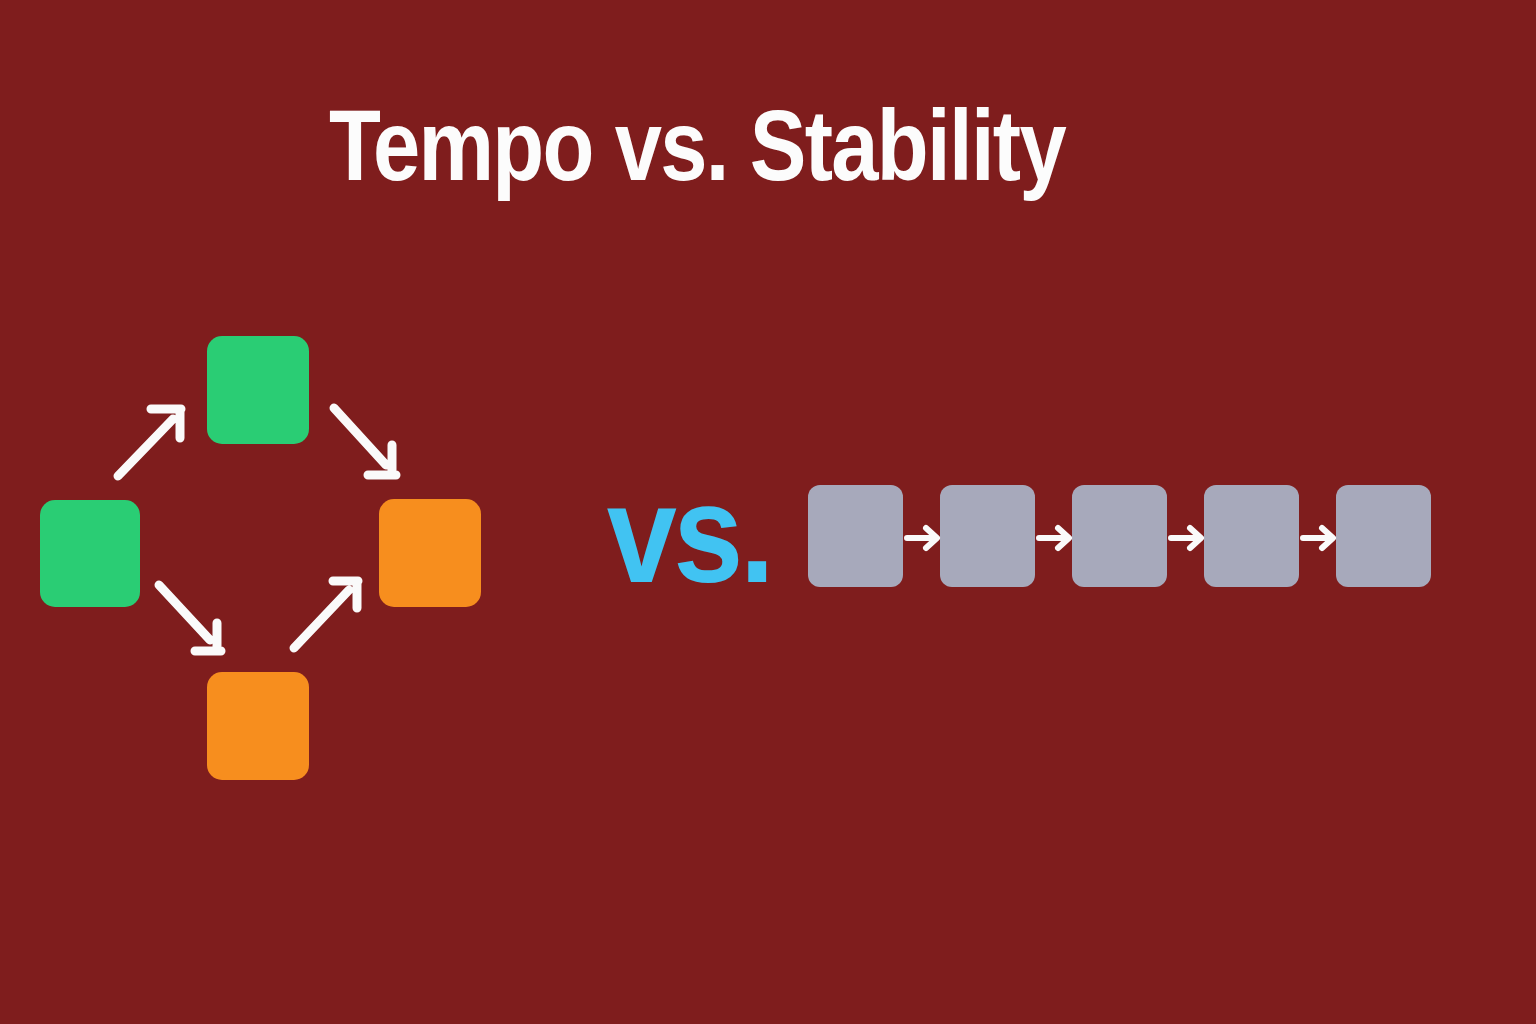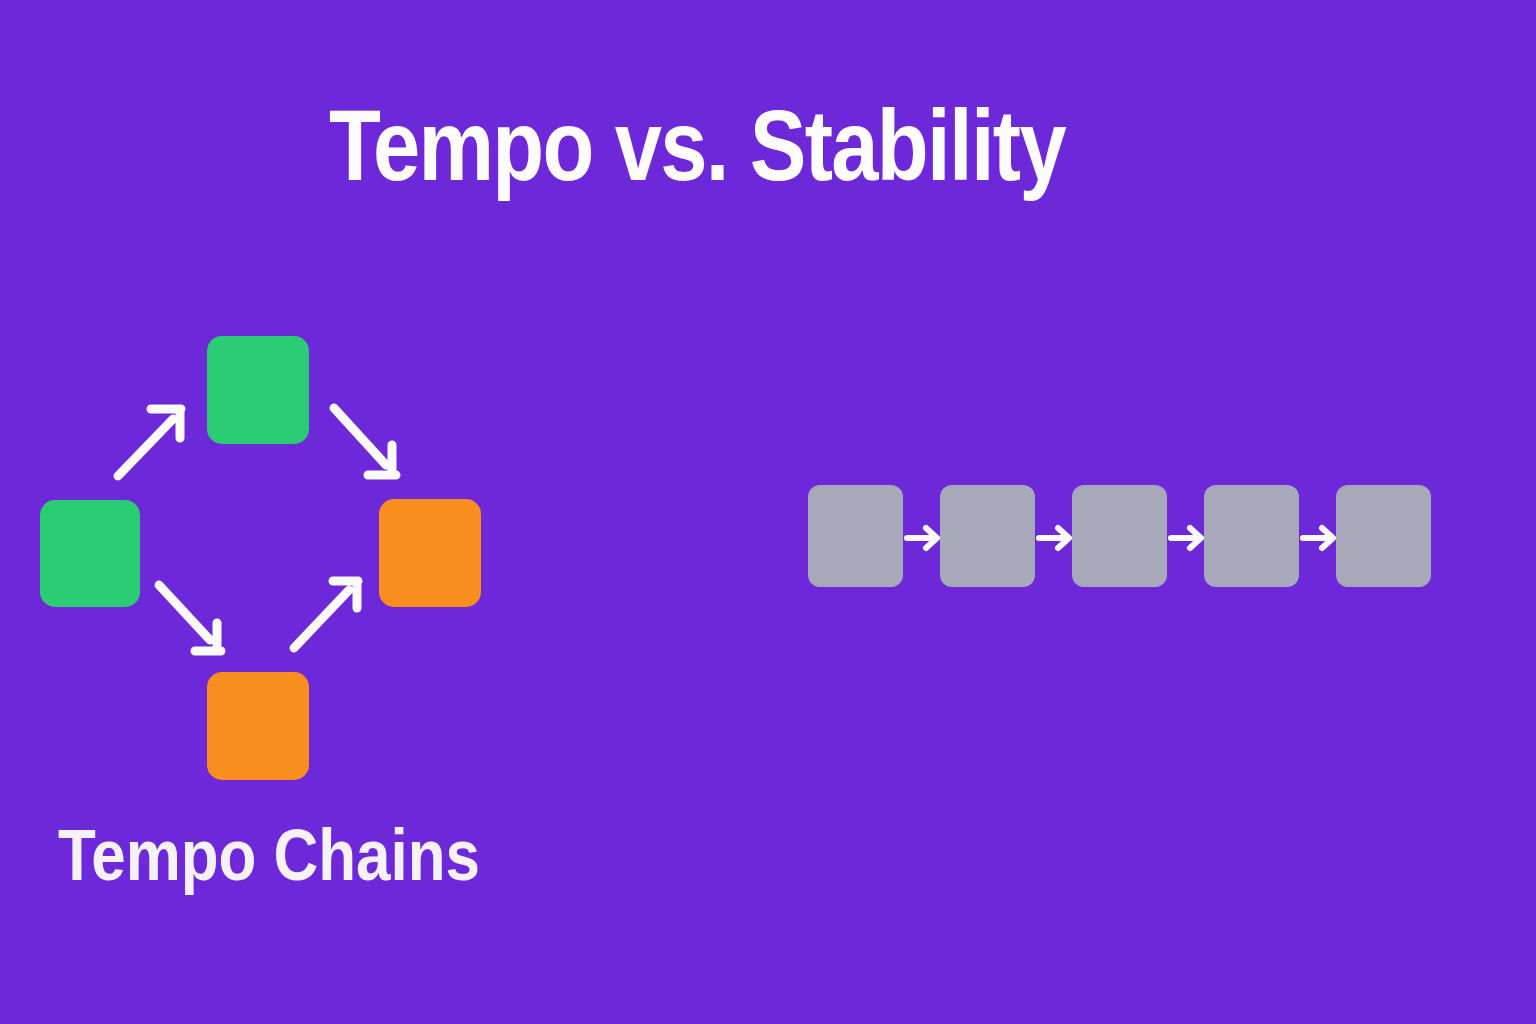--- a/index.html
+++ b/index.html
@@ -86,7 +86,7 @@
 </head>
 <body>
 
-<div class="canvas" style="background-color: #6d28d9;">
+<div class="canvas" style="background-color: #7f1d1d;">
 
   <h1 class="title" style="color: rgb(252, 252, 252);">
     <span class="squeeze">Tempo vs. Stability</span>

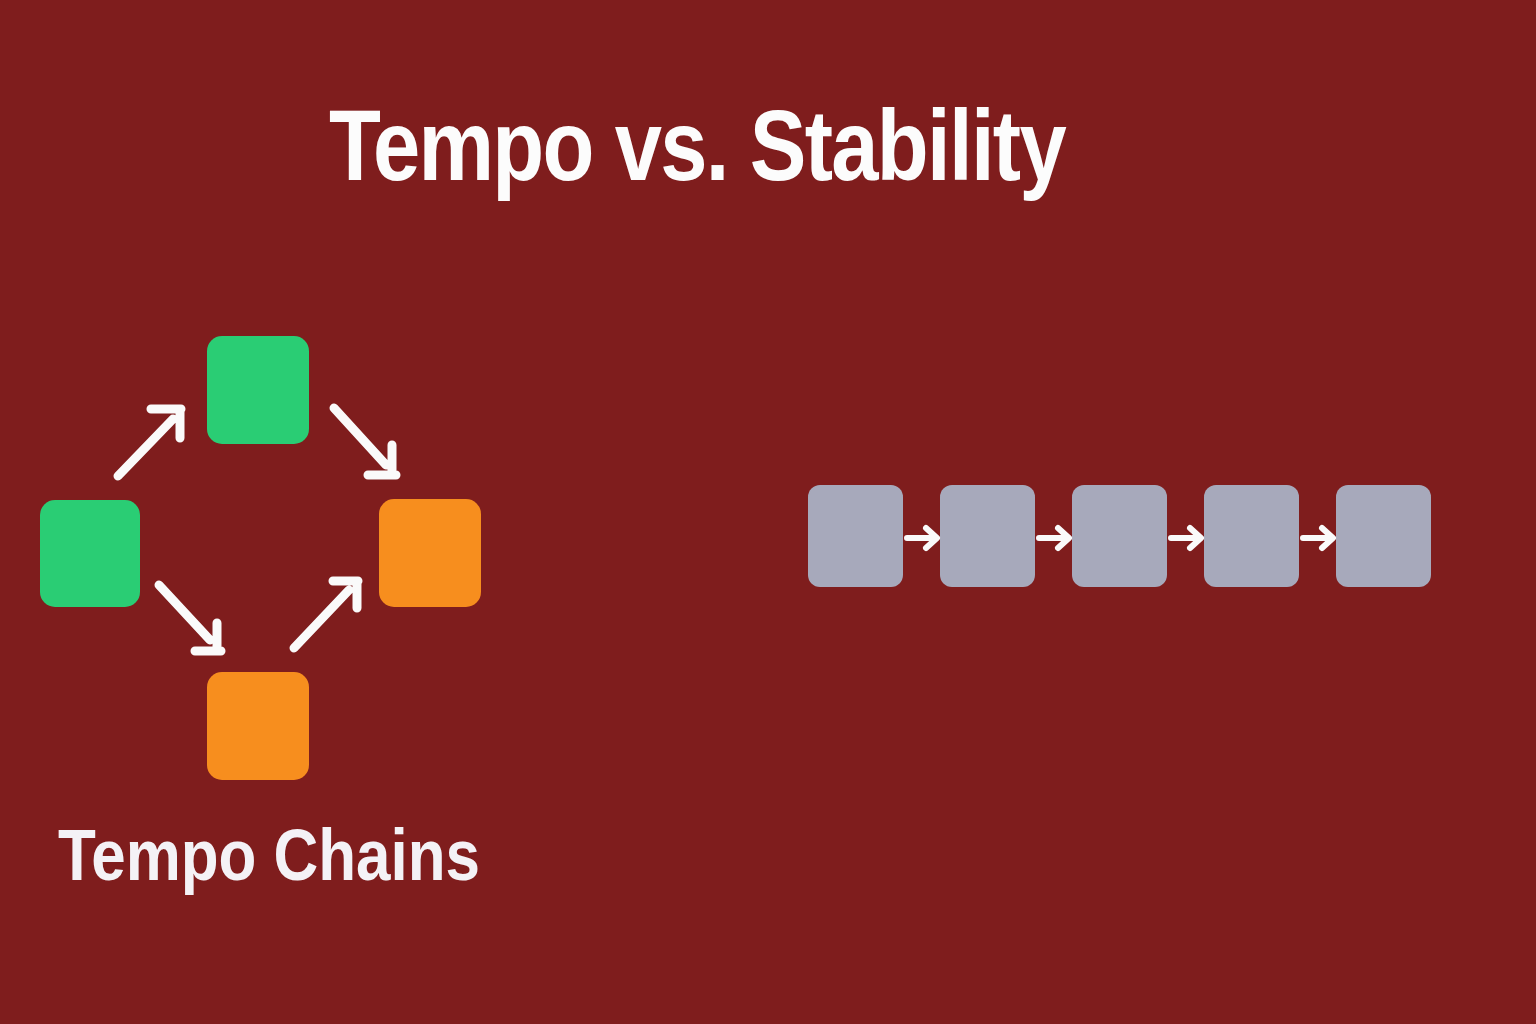--- a/index.html
+++ b/index.html
@@ -114,6 +114,9 @@
     <path class="thin" d="M1303,538 L1331,538 M1322,528 L1333,538 L1322,548"></path>
   </svg>
 
+  <div class="vs" style="color: rgb(65, 195, 242);">
+    <span class="squeeze">vs.</span>
+  </div>
 
   <div class="label" style="left: 269px; color: rgb(244, 242, 246);">
     <span class="squeeze">Tempo Chains</span>

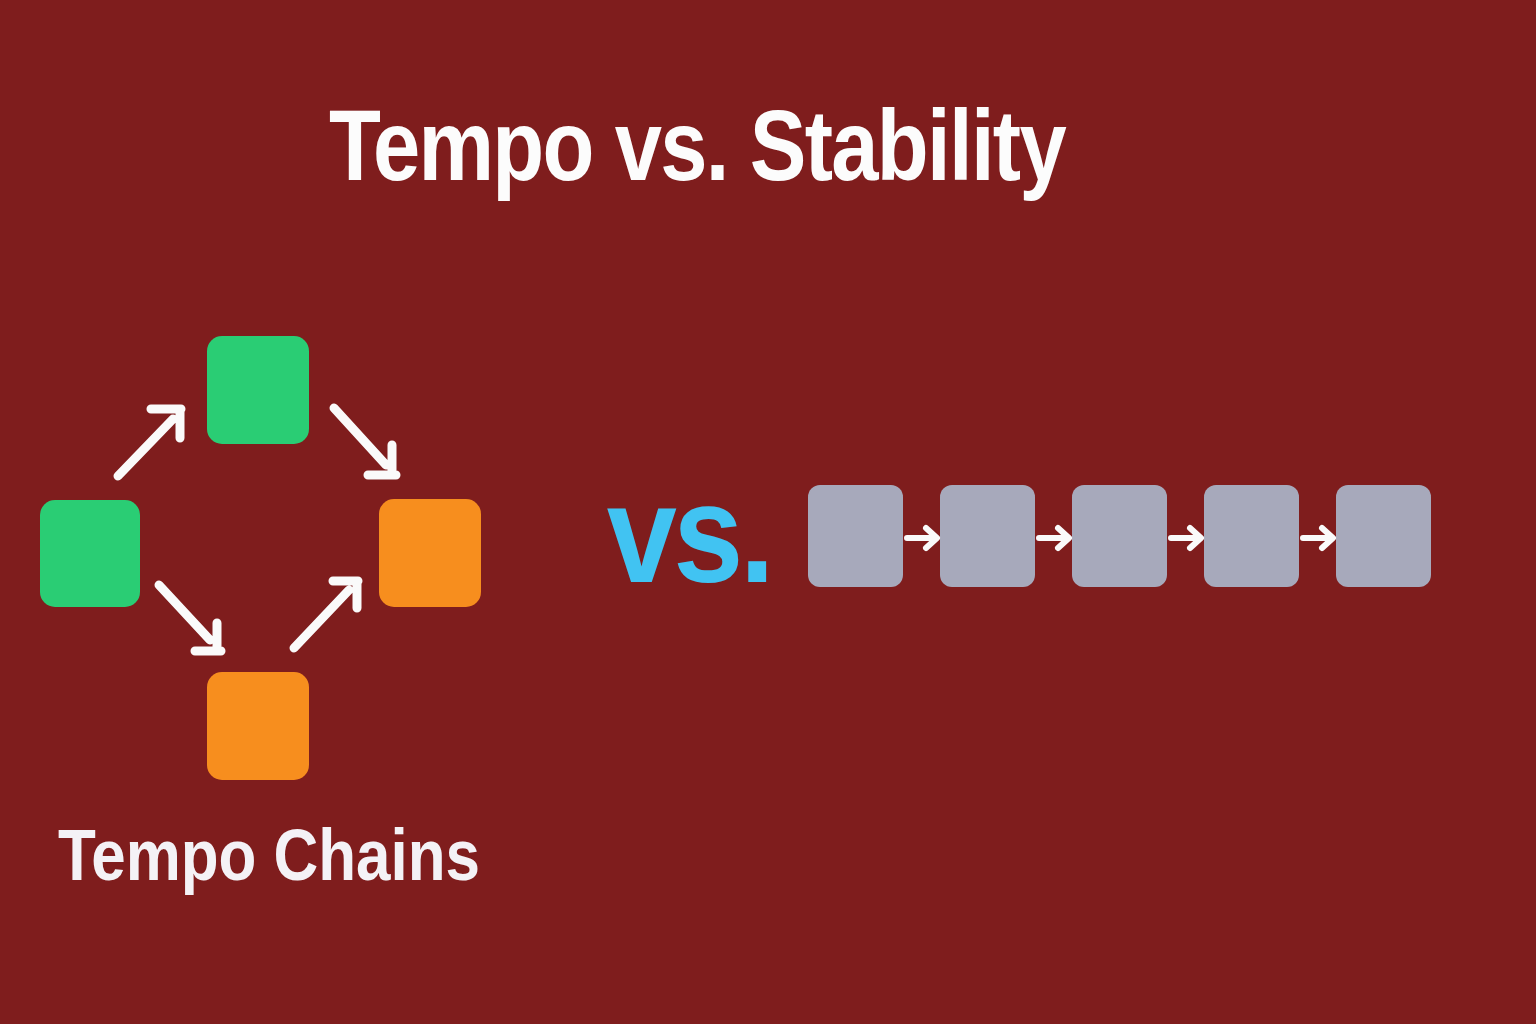--- a/index.html
+++ b/index.html
@@ -118,9 +118,6 @@
     <span class="squeeze">vs.</span>
   </div>
 
-  <div class="label" style="left: 269px; color: rgb(244, 242, 246);">
-    <span class="squeeze">Tempo Chains</span>
-  </div>
 
 </div>
 

